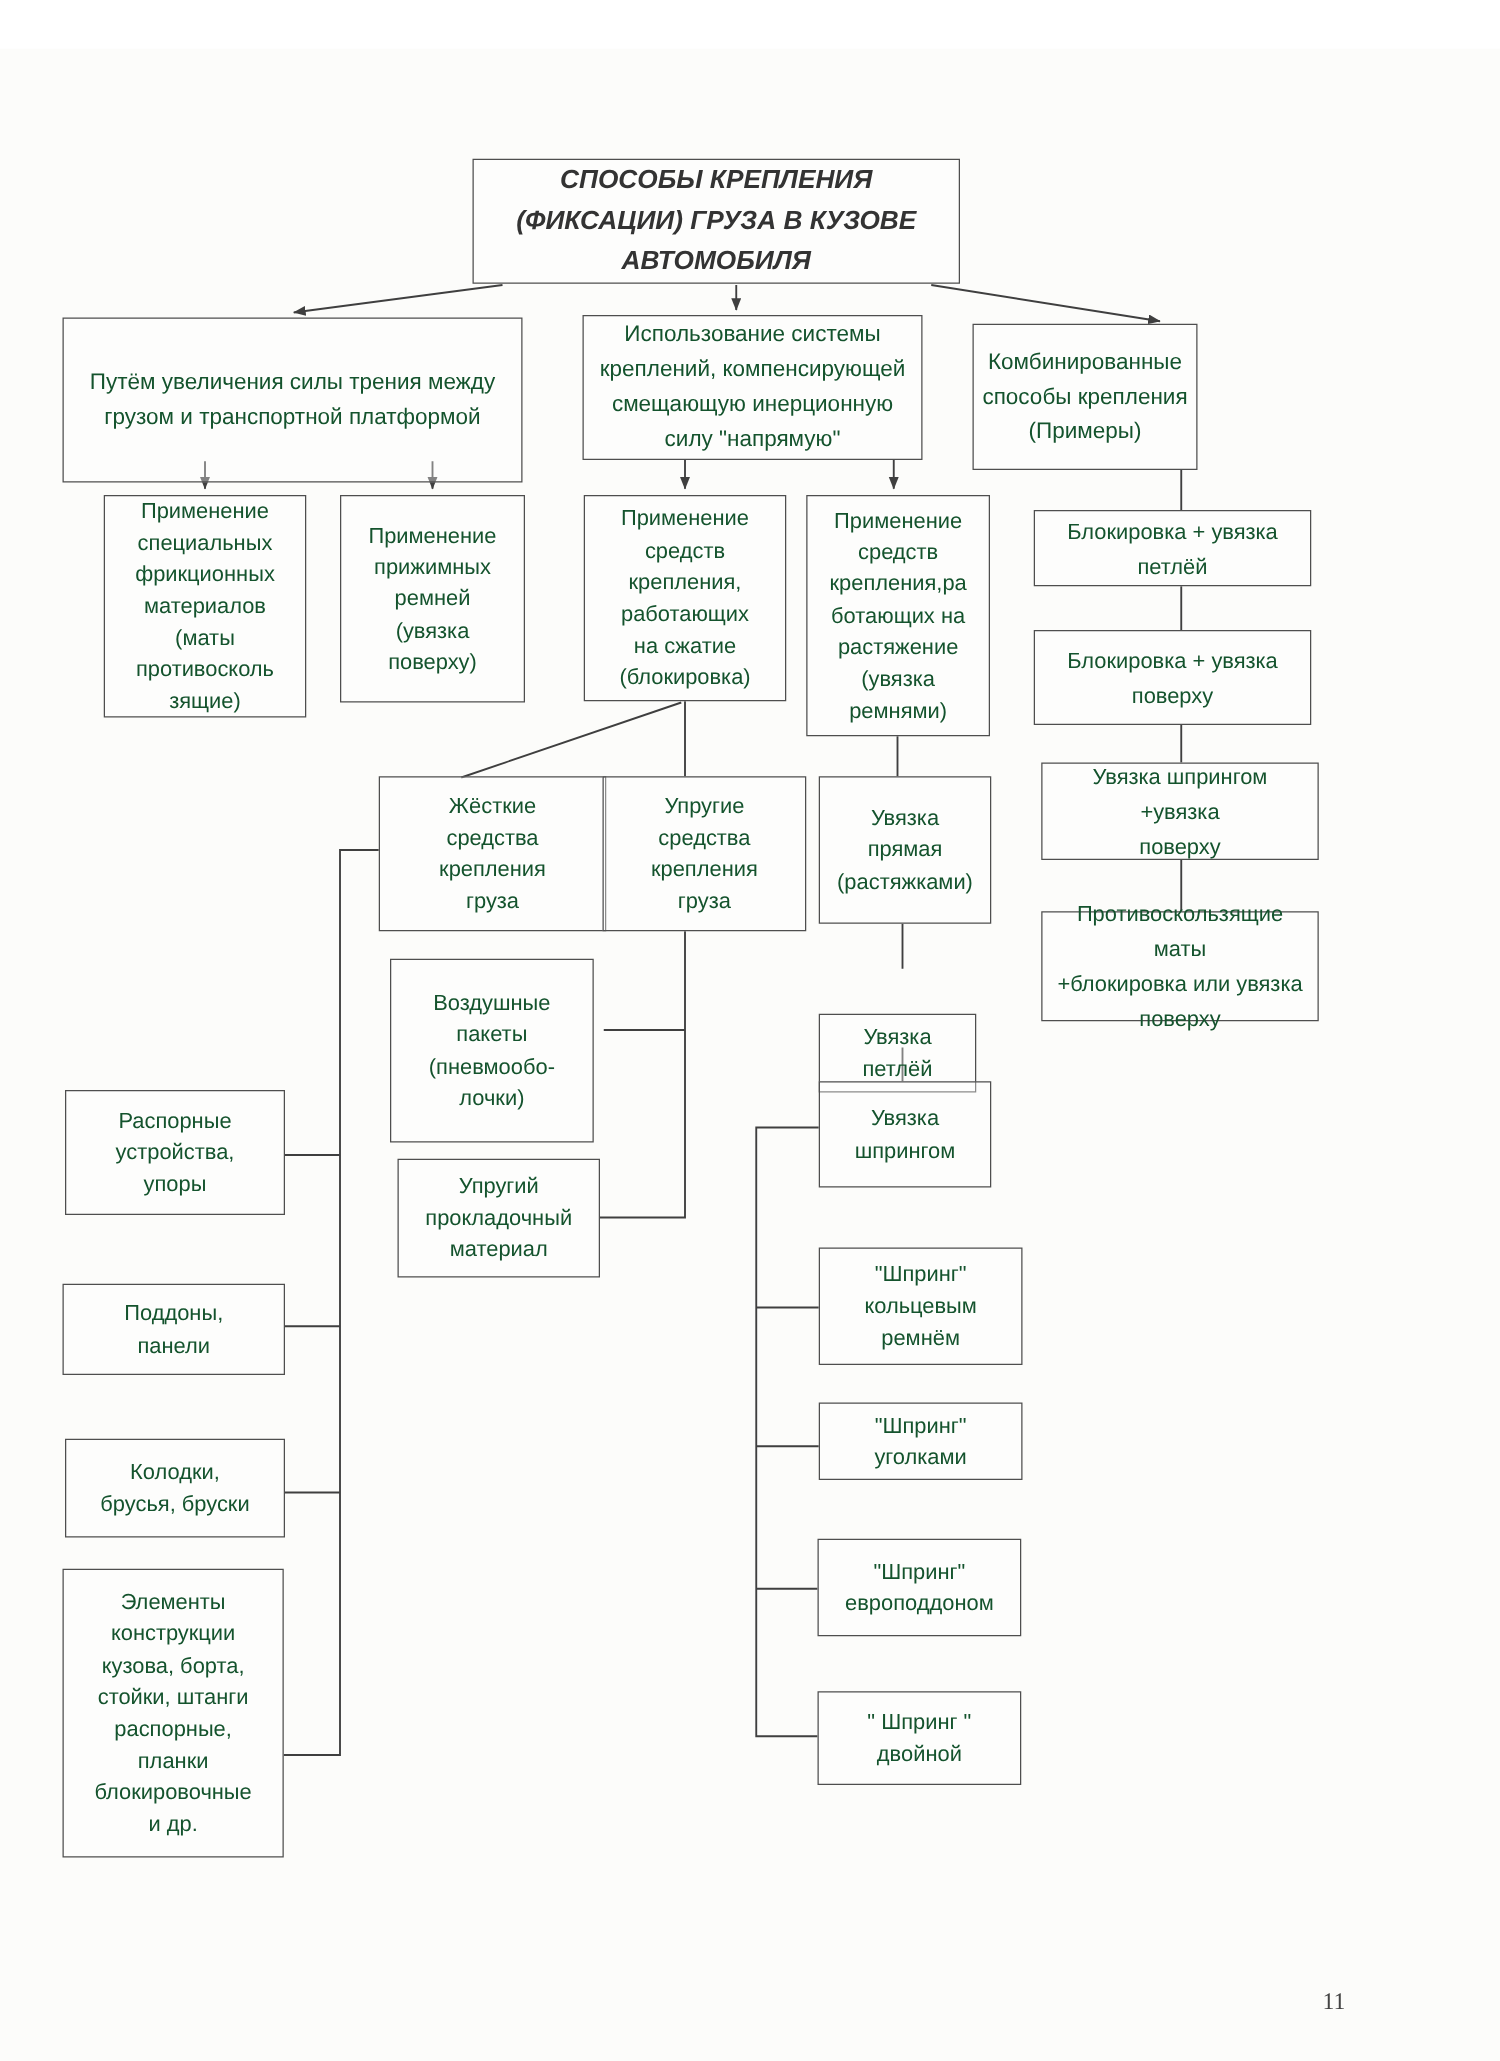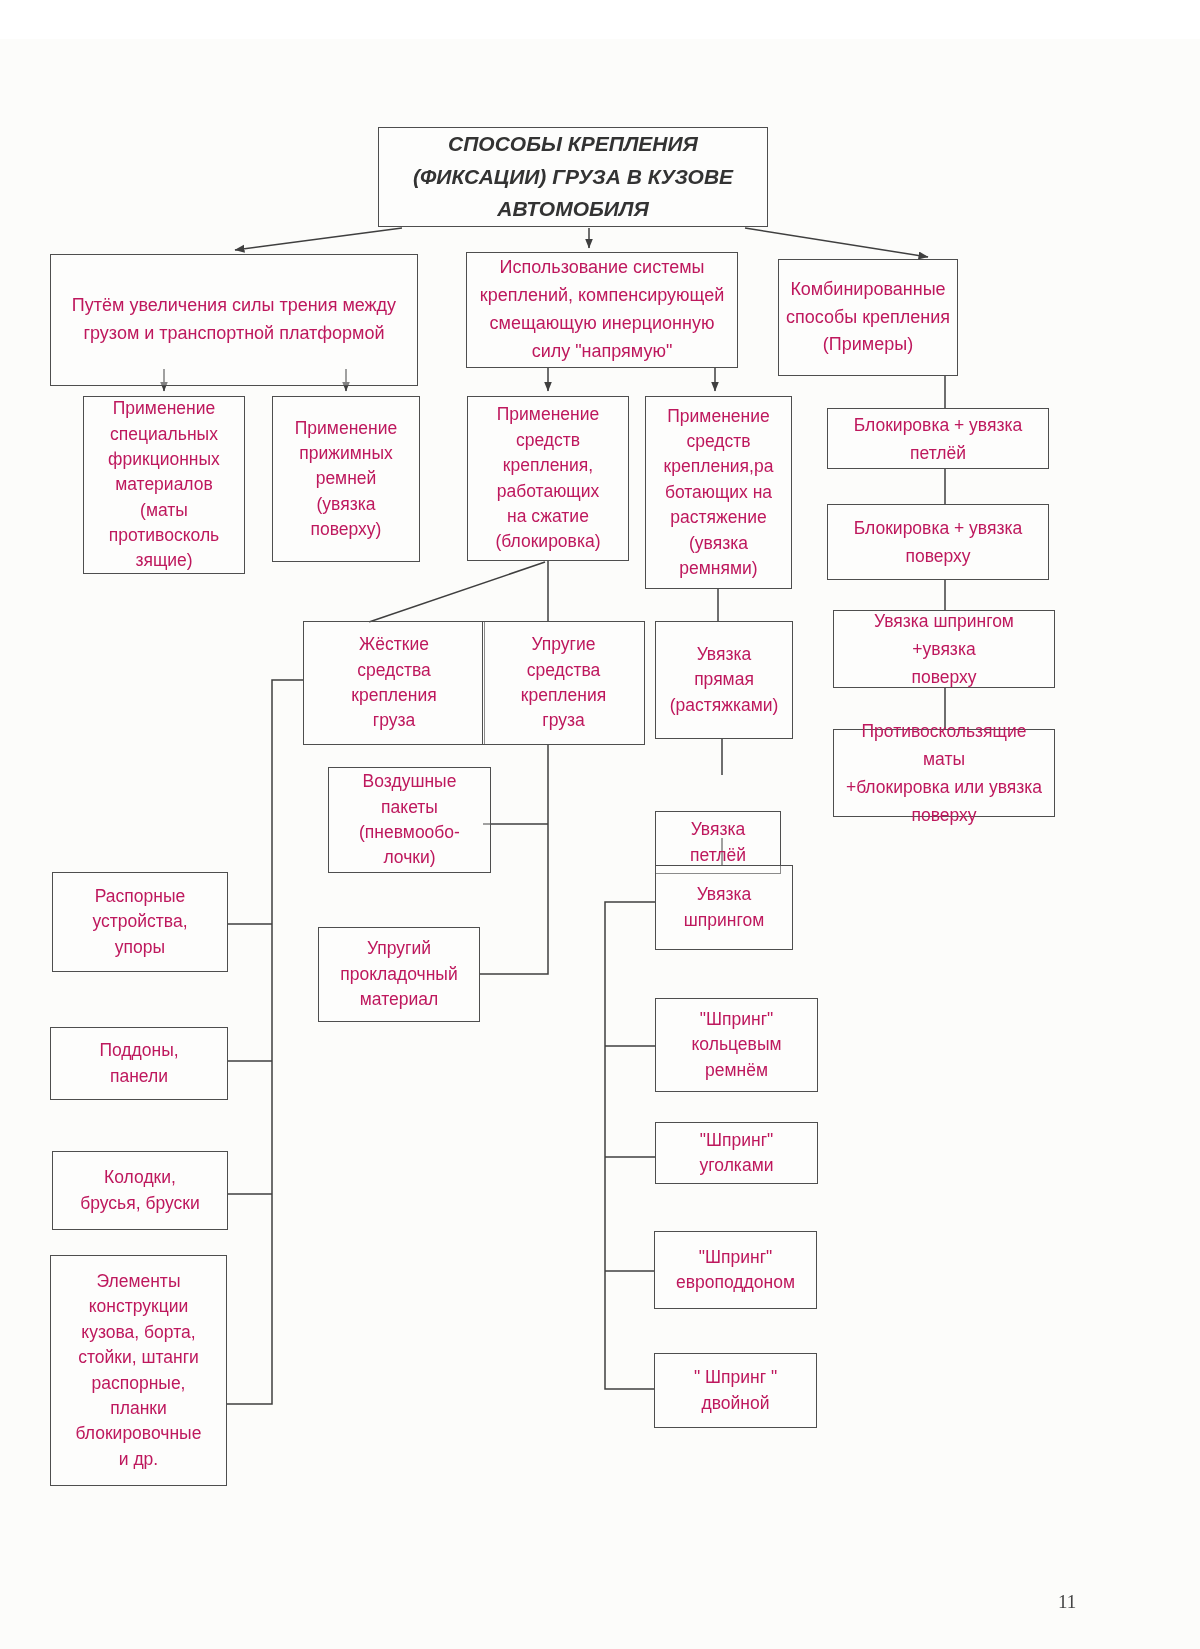--- a/index.html
+++ b/index.html
@@ -33,7 +33,7 @@
     white-space: pre-line;
     font-size: 17.5px;
     line-height: 1.45;
-    color: #be185d;
+    color: #14532d;
     box-sizing: border-box;
     padding: 4px 6px;
   }

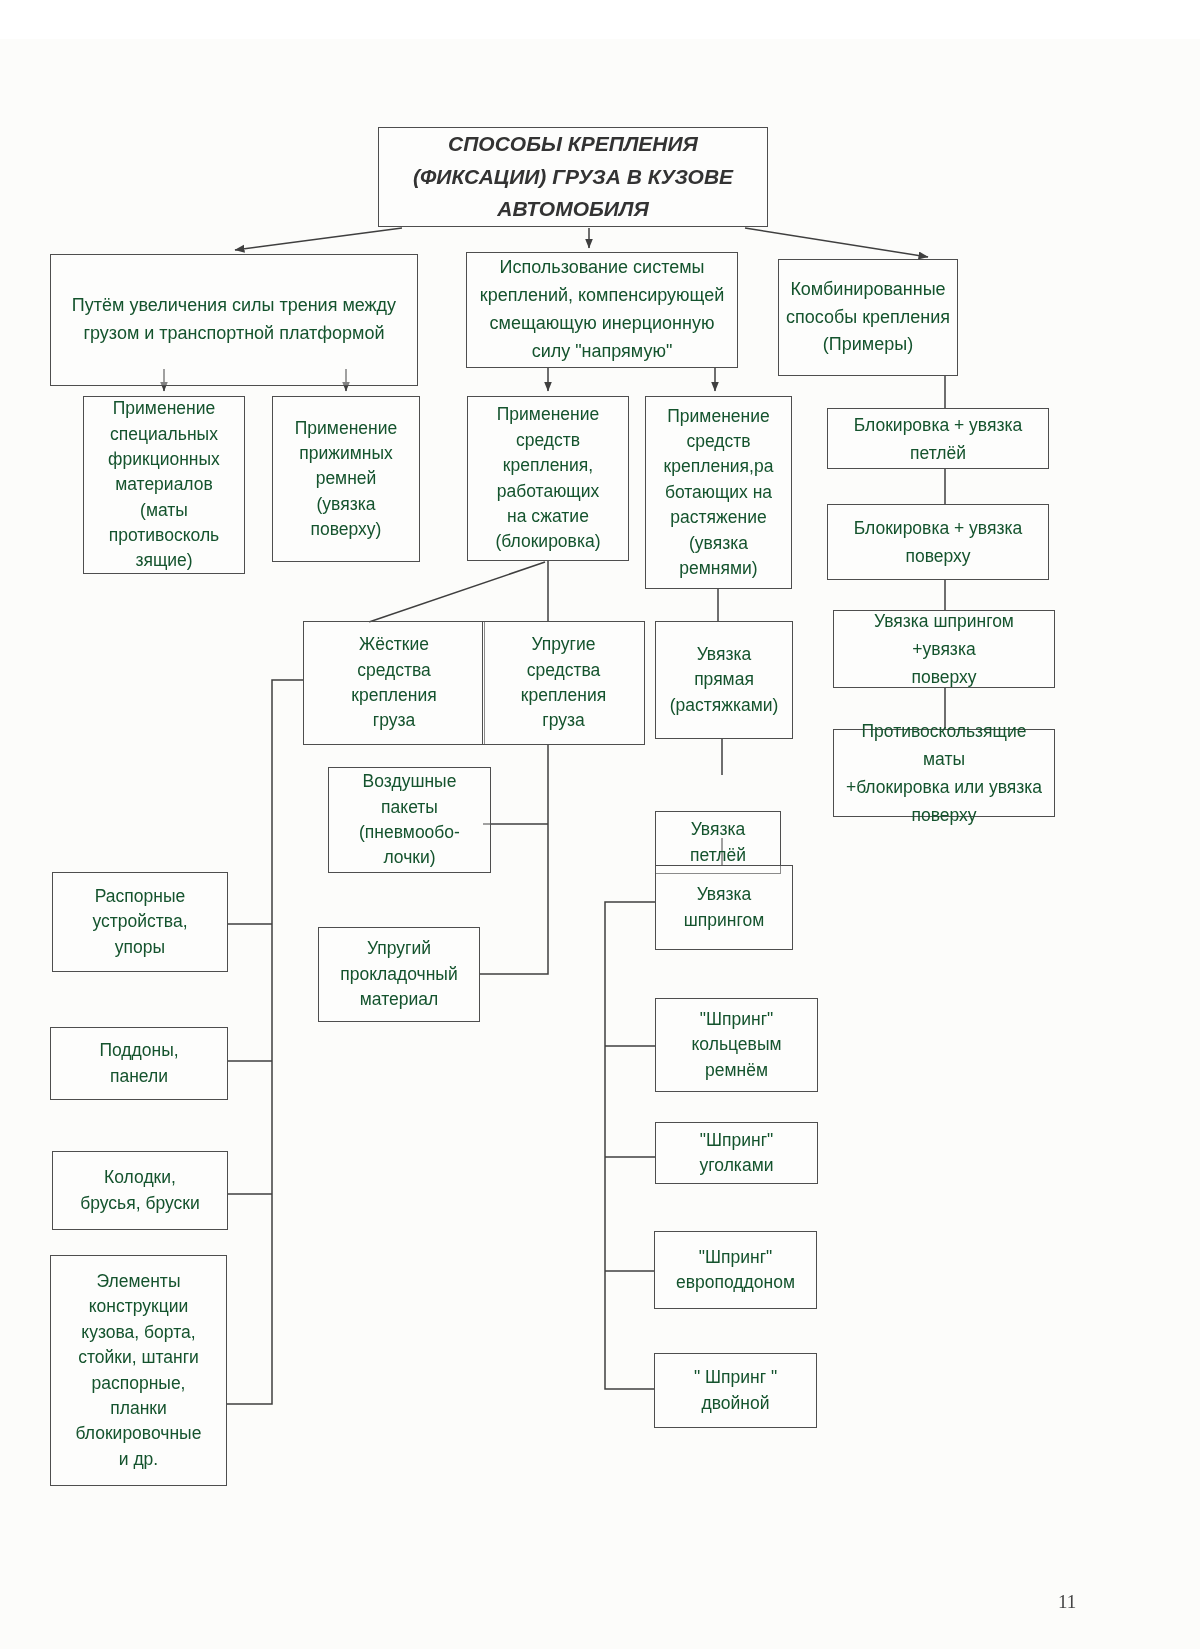--- a/index.html
+++ b/index.html
@@ -173,7 +173,7 @@
 прямая
 (растяжками)</div>
 
-  <div class="node" style="left:328px;top:728px;width:163px;height:106px">Воздушные
+  <div class="node" style="left:312px;top:728px;width:163px;height:147px">Воздушные
 пакеты
 (пневмообо-
 лочки)</div>

